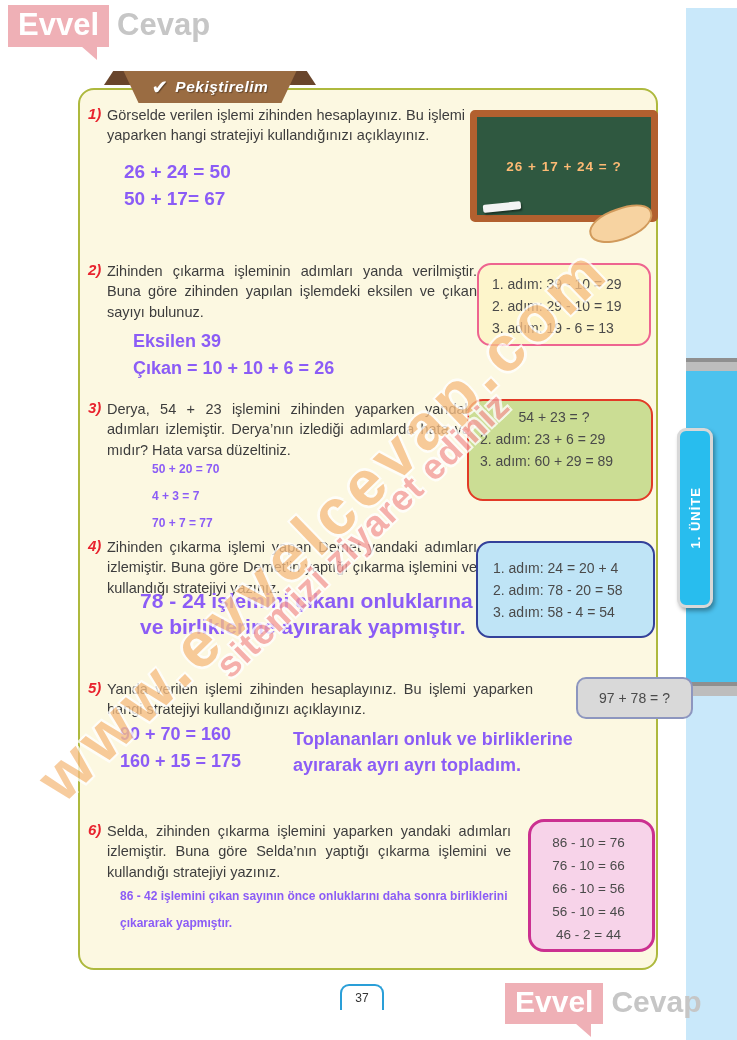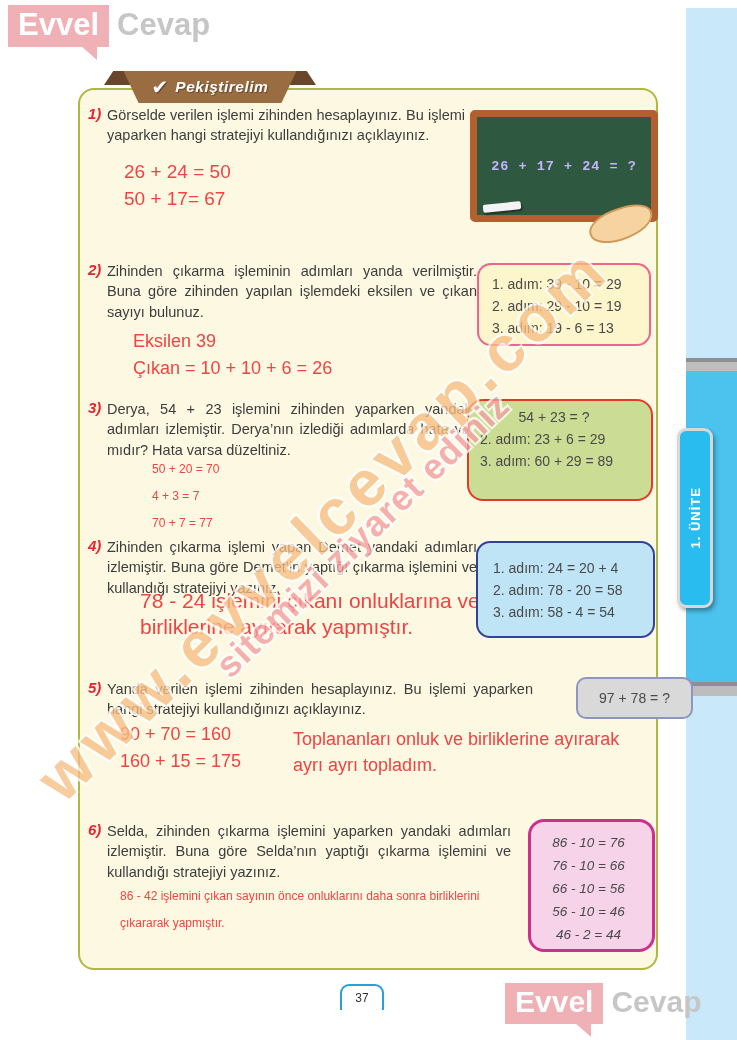--- a/index.html
+++ b/index.html
@@ -63,7 +63,7 @@
   .q5 { left:88px; top:679px; } .q5 .qtext { width:426px; }
   .q6 { left:88px; top:821px; } .q6 .qtext { width:404px; }
 
-  .answer { position:absolute; color:#ef4444; font-weight:normal; z-index:3; }
+  .answer { position:absolute; color:#8b5cf6; font-weight:bold; z-index:3; }
   .ans1 { left:124px; top:158px; font-size:19px; line-height:27px; }
   .ans2 { left:133px; top:328px; font-size:18px; line-height:27px; }
   .ans3 { left:152px; top:456px; font-size:12px; line-height:27px; }

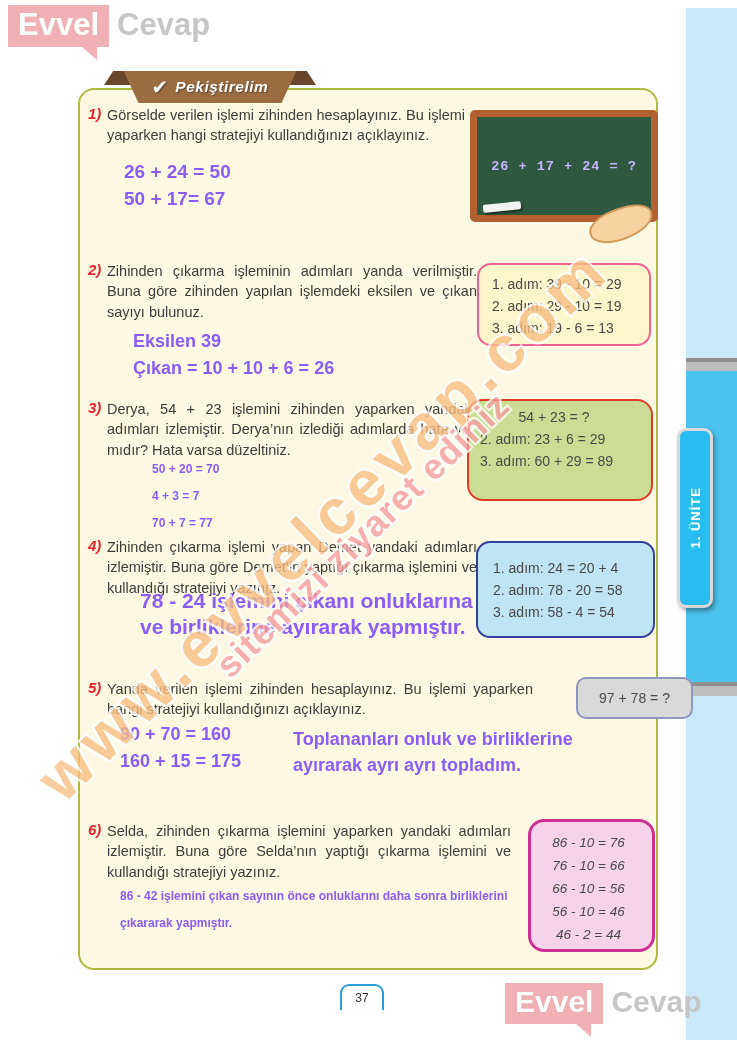--- a/index.html
+++ b/index.html
@@ -76,7 +76,7 @@
   .board { position:absolute; left:470px; top:110px; width:188px; height:112px;
            background:#2f5840; border:7px solid #b2602f; border-radius:5px; z-index:3;
            display:flex; align-items:center; justify-content:center; }
-  .board-expr { color:#c4b5fd; font-weight:bold; font-size:13.5px; letter-spacing:1px;font-family:Liberation Mono, monospace; }
+  .board-expr { color:#fdba74; font-weight:bold; font-size:13.5px; letter-spacing:1px; }
   .board-eraser { position:absolute; left:6px; bottom:4px; width:38px; height:8px;
            background:#f3f3f3; border-radius:2px; transform:rotate(-6deg);
            box-shadow:1px 2px 2px rgba(0,0,0,0.45); }

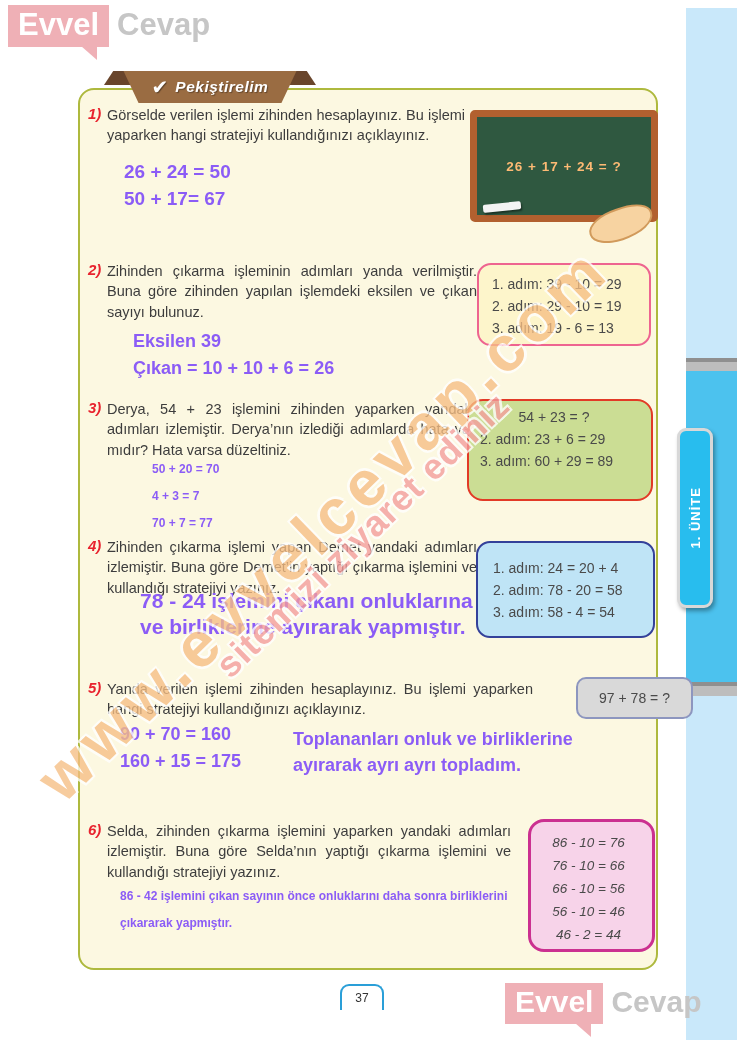--- a/index.html
+++ b/index.html
@@ -100,7 +100,7 @@
   .box6 { left:528px; top:819px; width:127px; height:133px; background:#f7d3e9;
           border:3px solid #cb3090; border-radius:16px; padding:9px 6px 0 0;
           text-align:center; font-size:13.5px; }
-  .box6 .line { line-height:23px;font-style:italic; }
+  .box6 .line { line-height:23px; }
 
   
   .wm { position:absolute; z-index:6; font-weight:bold; white-space:nowrap;

